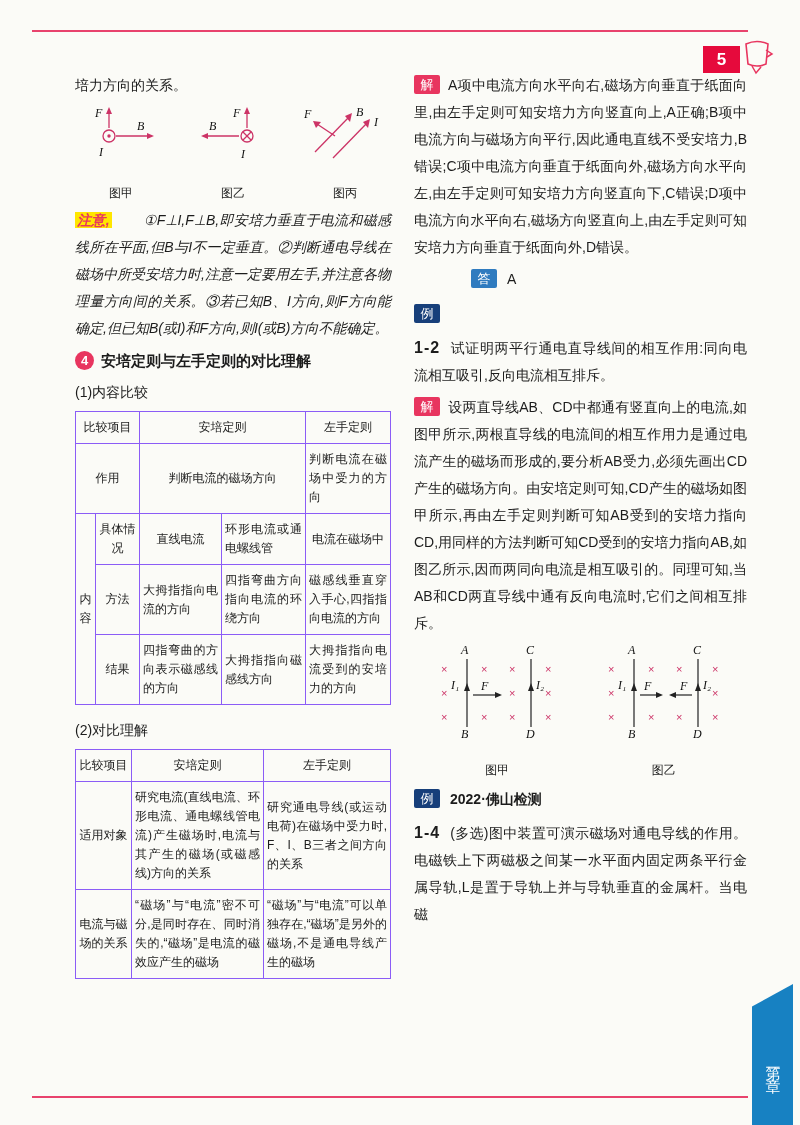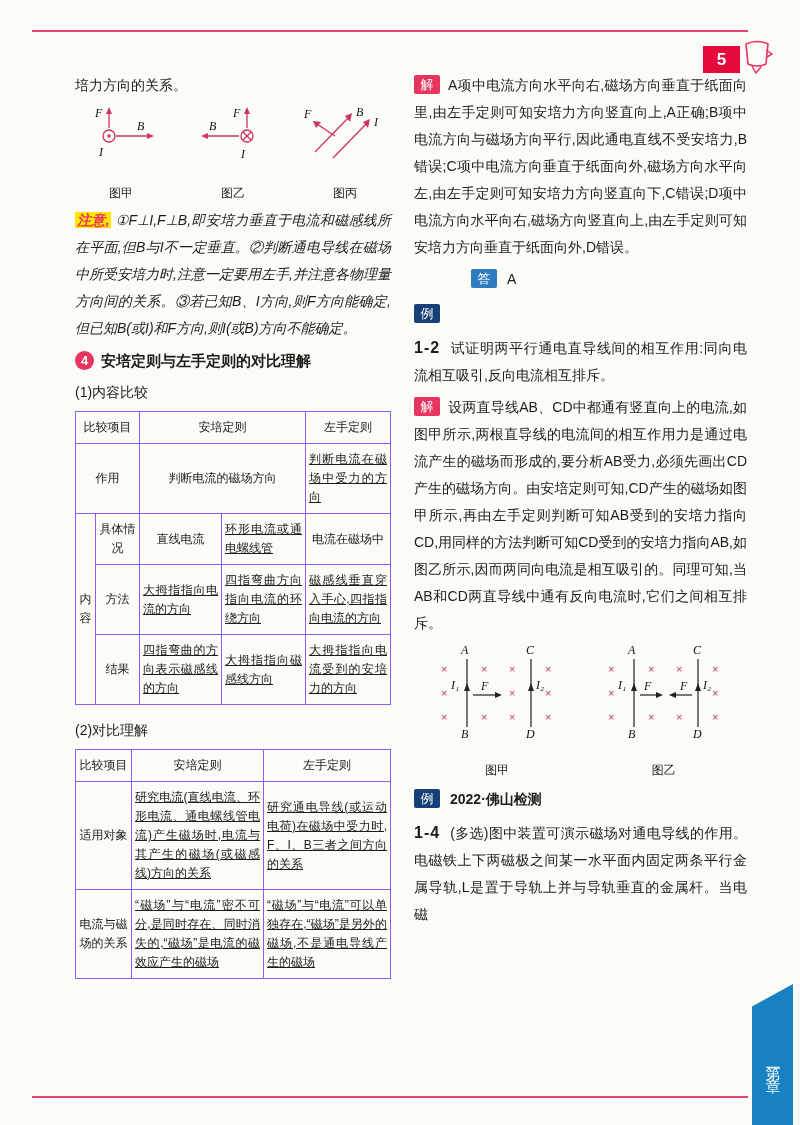--- a/index.html
+++ b/index.html
@@ -45,7 +45,7 @@
   .tag-navy { background:#173f7a; }
 
   .note-label { background:#ffe600; color:#e8355f; font-weight:bold; font-style:italic; padding:0 2px; margin-right:4px; }
-  .note-text { font-style:italic; }
+  .note-text { font-style:italic;margin-left:28px; }
 
   .section-head { font-weight:bold; font-size:15px; margin:8px 0 6px; text-align:left; }
   .circle-num {

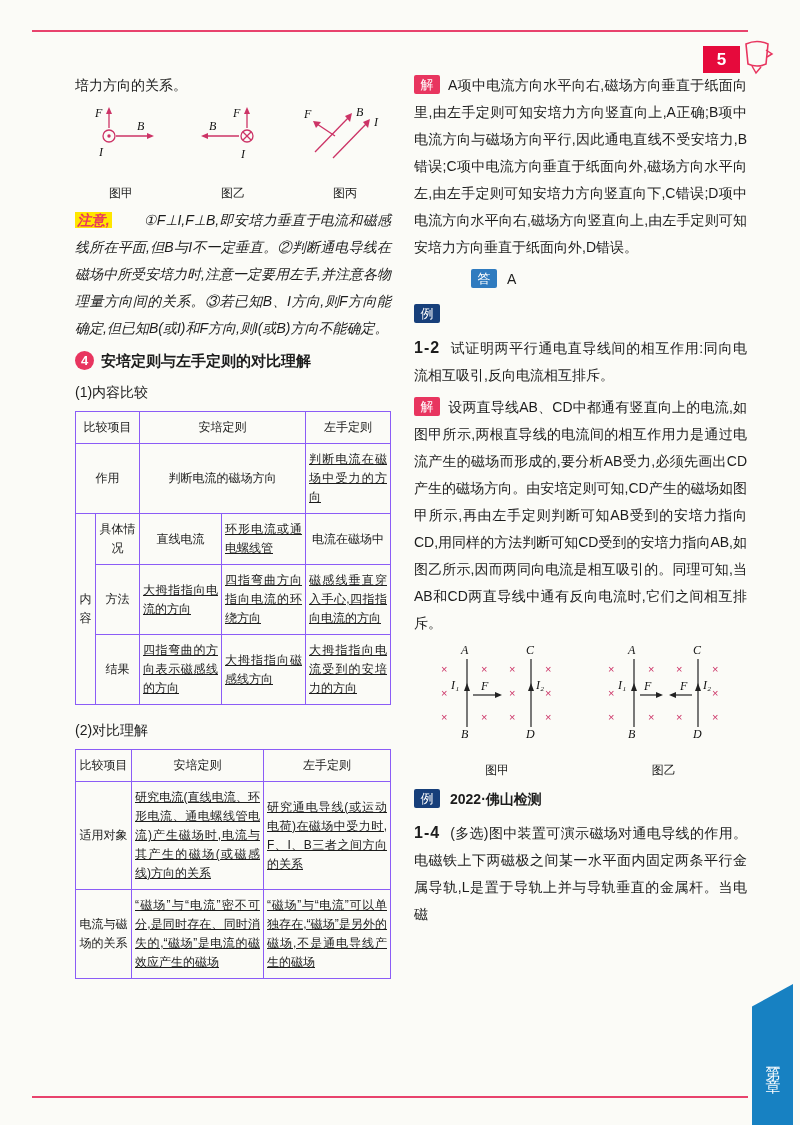--- a/index.html
+++ b/index.html
@@ -64,7 +64,7 @@
     text-align:center; vertical-align:middle; font-weight:normal;
     word-break:break-all;
   }
-  .tbl td.just { text-align:justify;text-decoration:underline; }
+  .tbl td.just { text-align:justify; }
 
   .fig-row { display:flex; justify-content:space-between; align-items:flex-end; margin:4px 0 6px; }
   .fig { text-align:center; }

